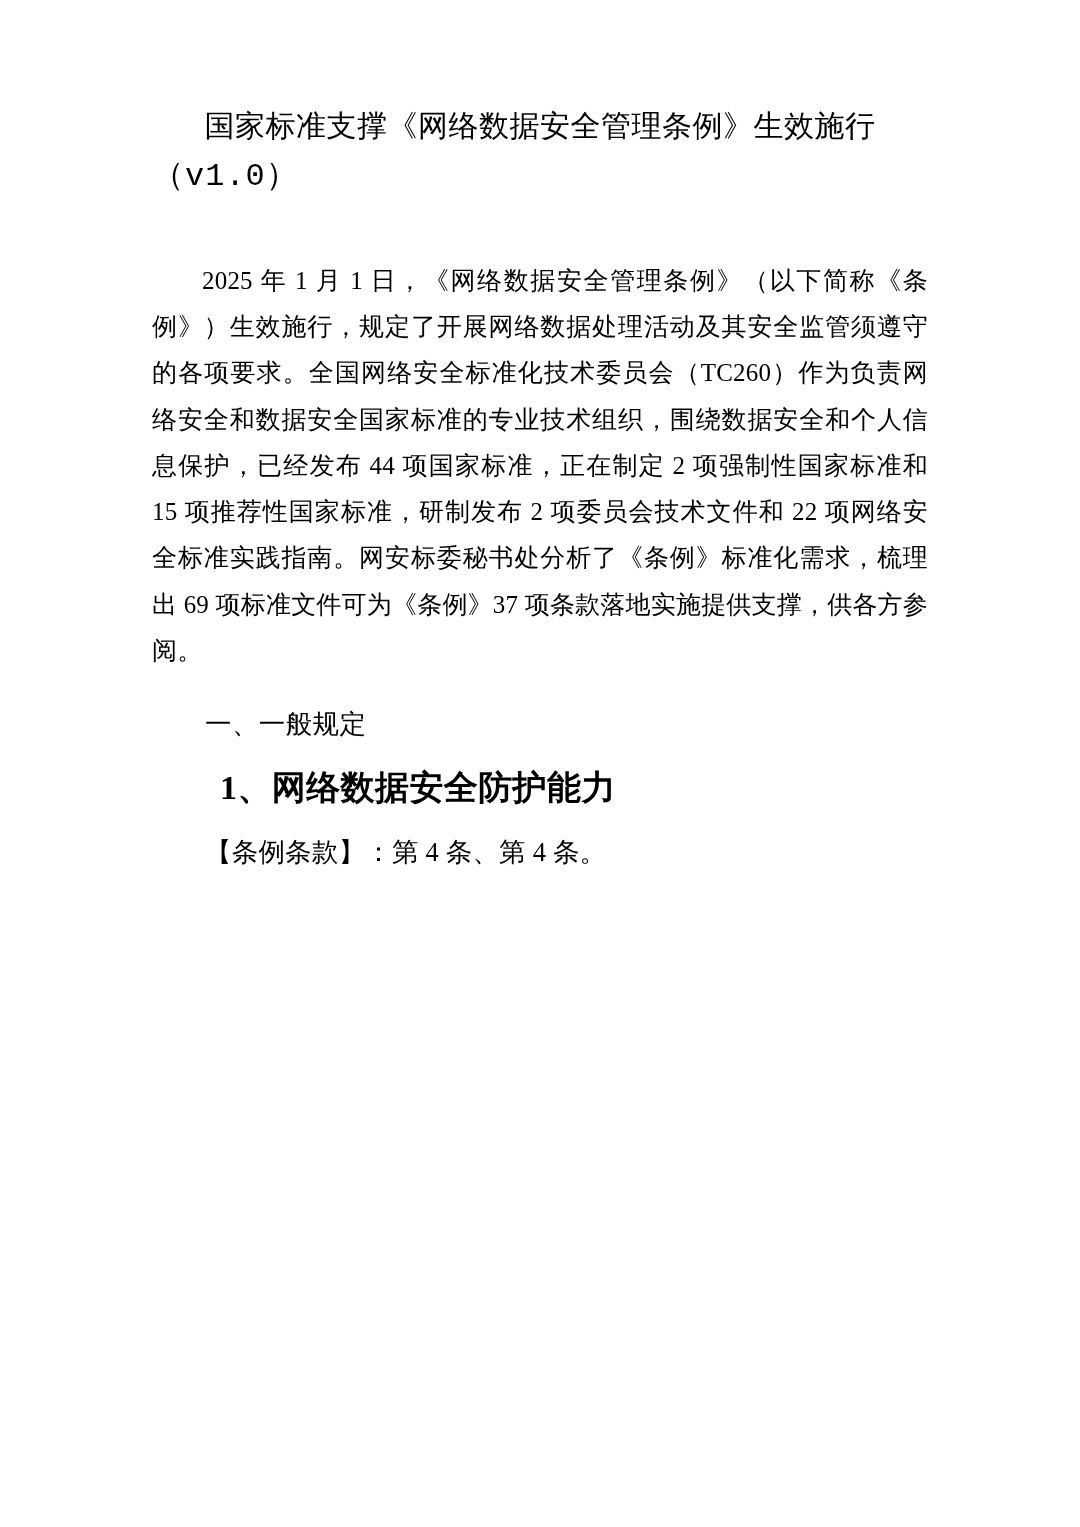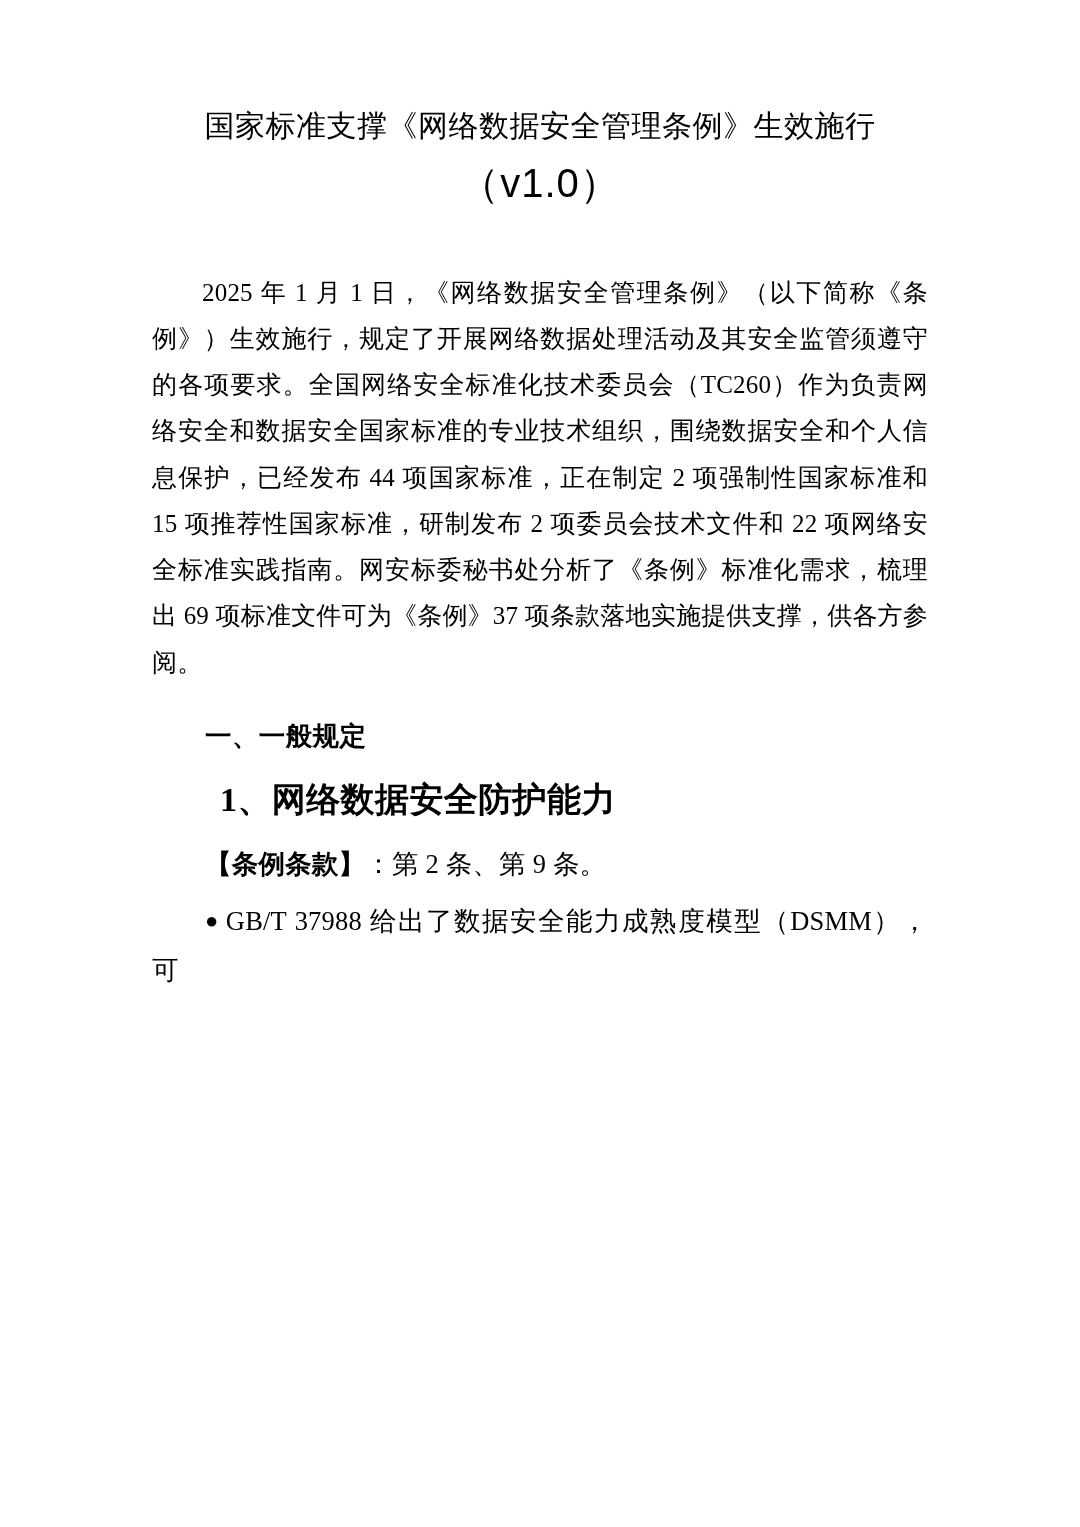--- a/index.html
+++ b/index.html
@@ -32,12 +32,12 @@
     padding-top: 16px;
   }
   .doc-subtitle {
-    text-align: center;
-    font-size: 40px;
+    text-align: left;
+    font-size: 32px;
     line-height: 1.45;
     letter-spacing: 1px;
     margin: 6px 0 0 0;
-    font-family: Liberation Sans, sans-serif;
+    font-family: Liberation Mono, monospace;
   }
   .intro {
     margin-top: 58px;

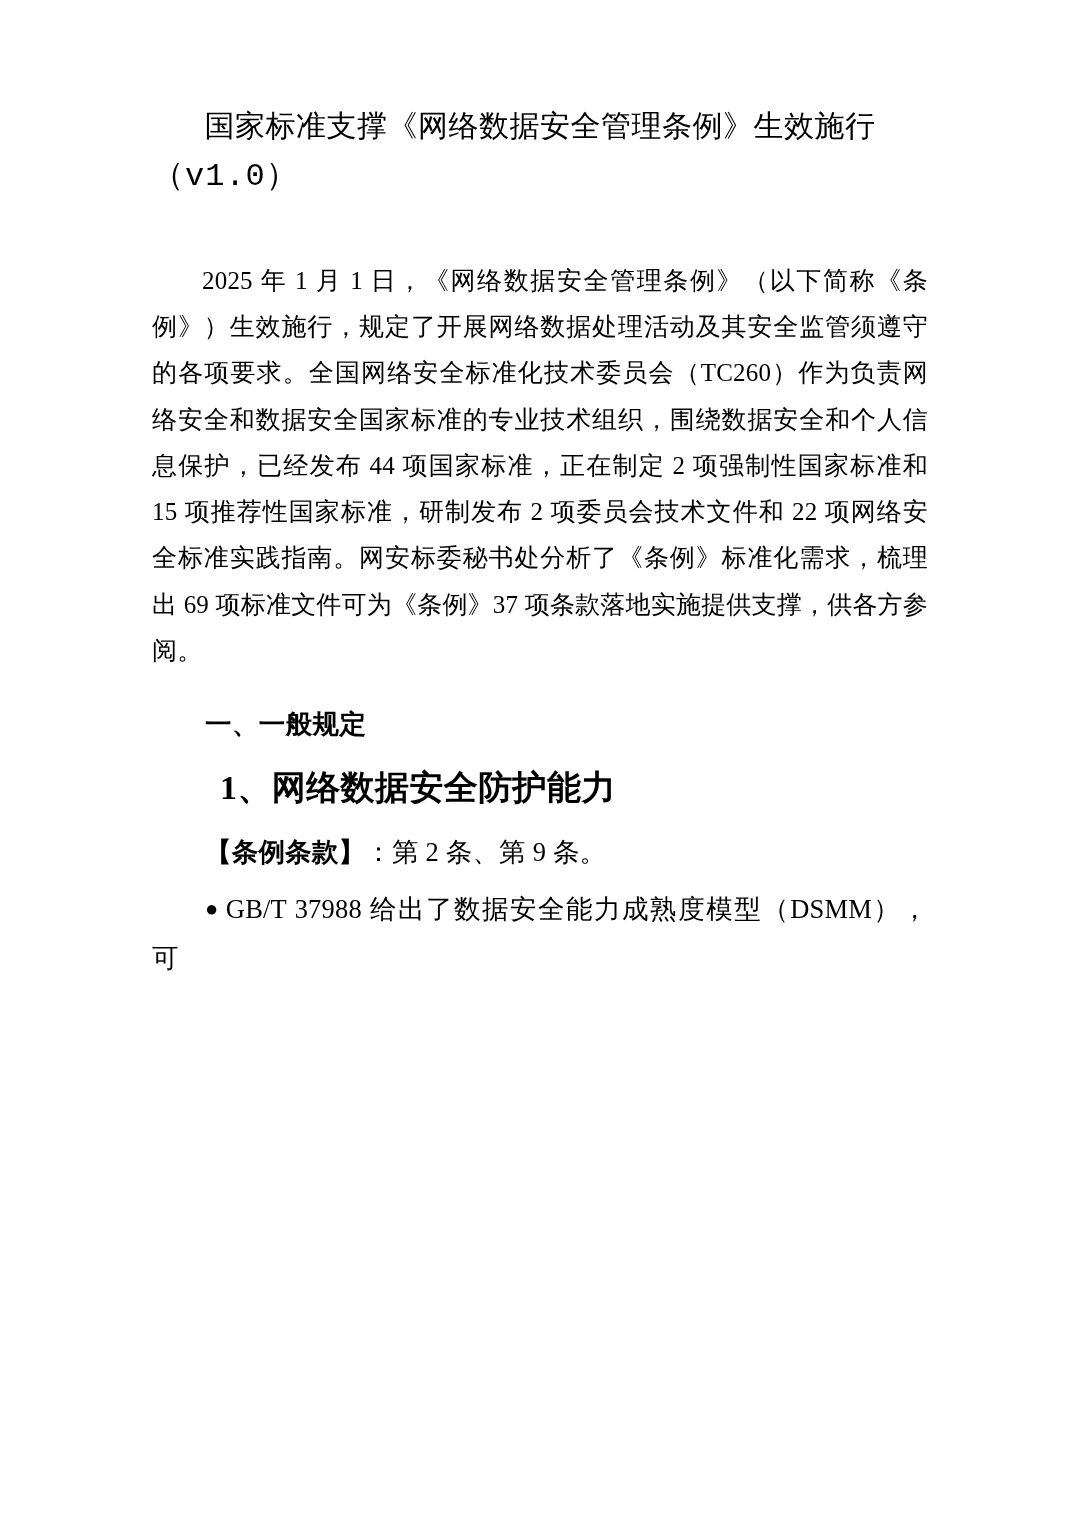--- a/index.html
+++ b/index.html
@@ -52,7 +52,7 @@
     margin-top: 26px;
     font-size: 26.5px;
     line-height: 1.85;
-    font-weight: bold;
+    font-weight: normal;
     text-indent: 2em;
     letter-spacing: 0.4px;
   }

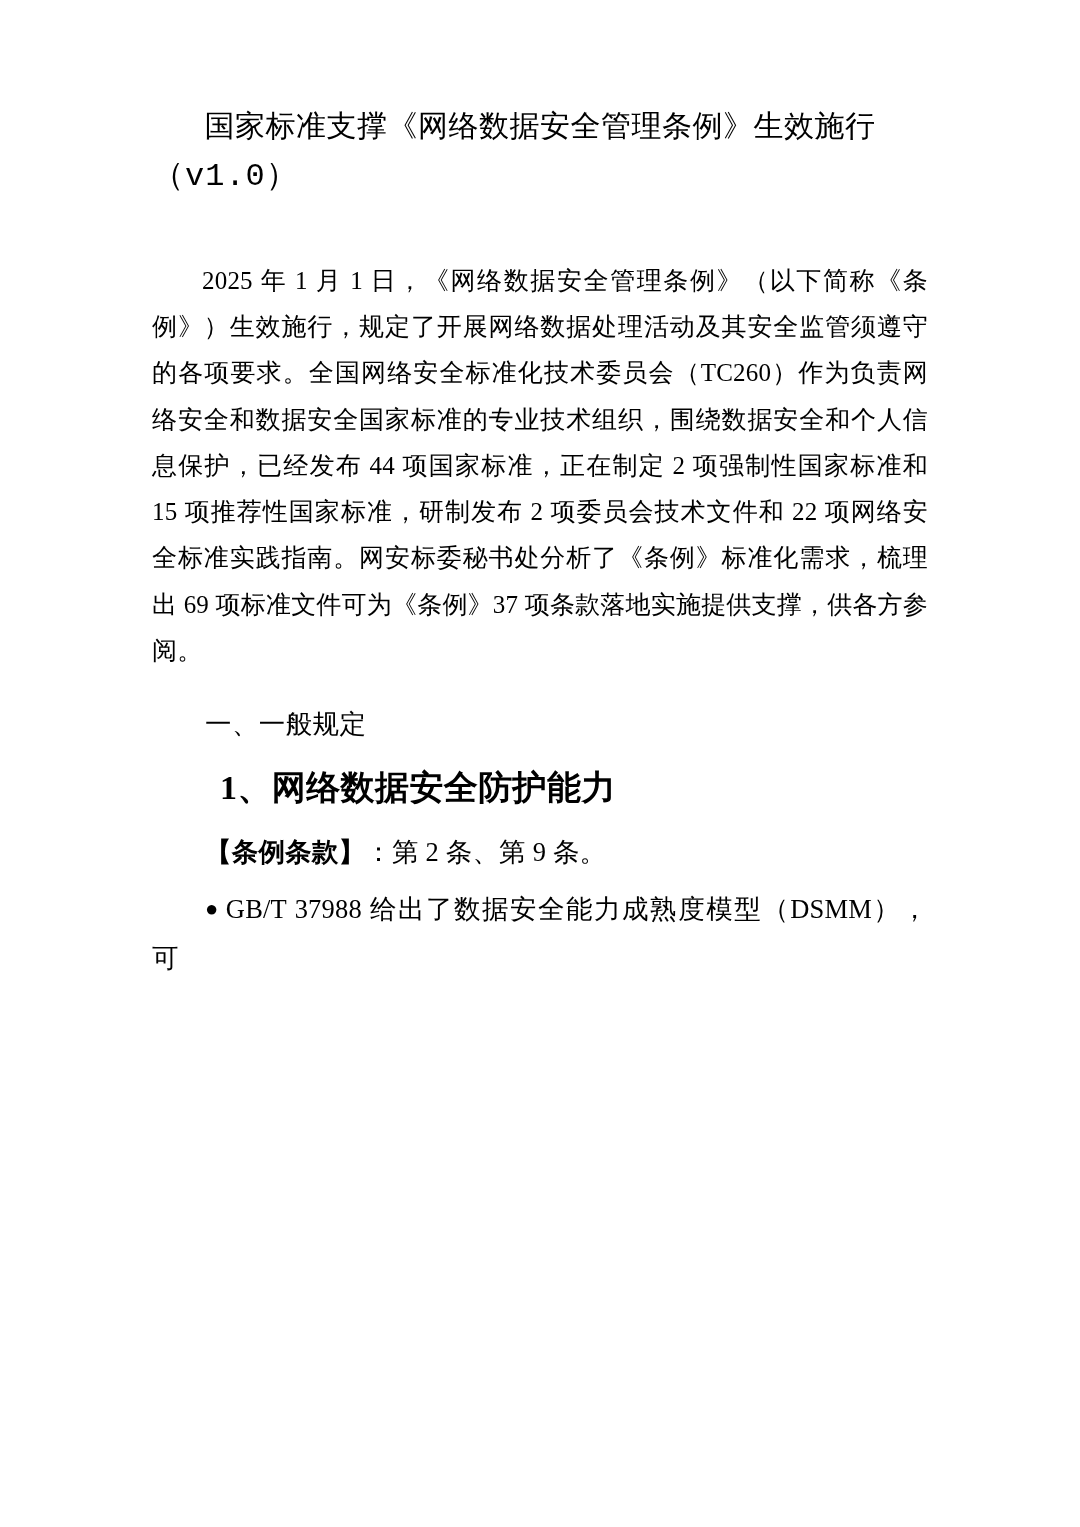--- a/index.html
+++ b/index.html
@@ -74,7 +74,7 @@
     letter-spacing: 0.2px;
   }
   .field-label {
-    font-weight: bold;
+    font-weight: normal;
   }
   .bullet-line {
     margin-top: 8px;

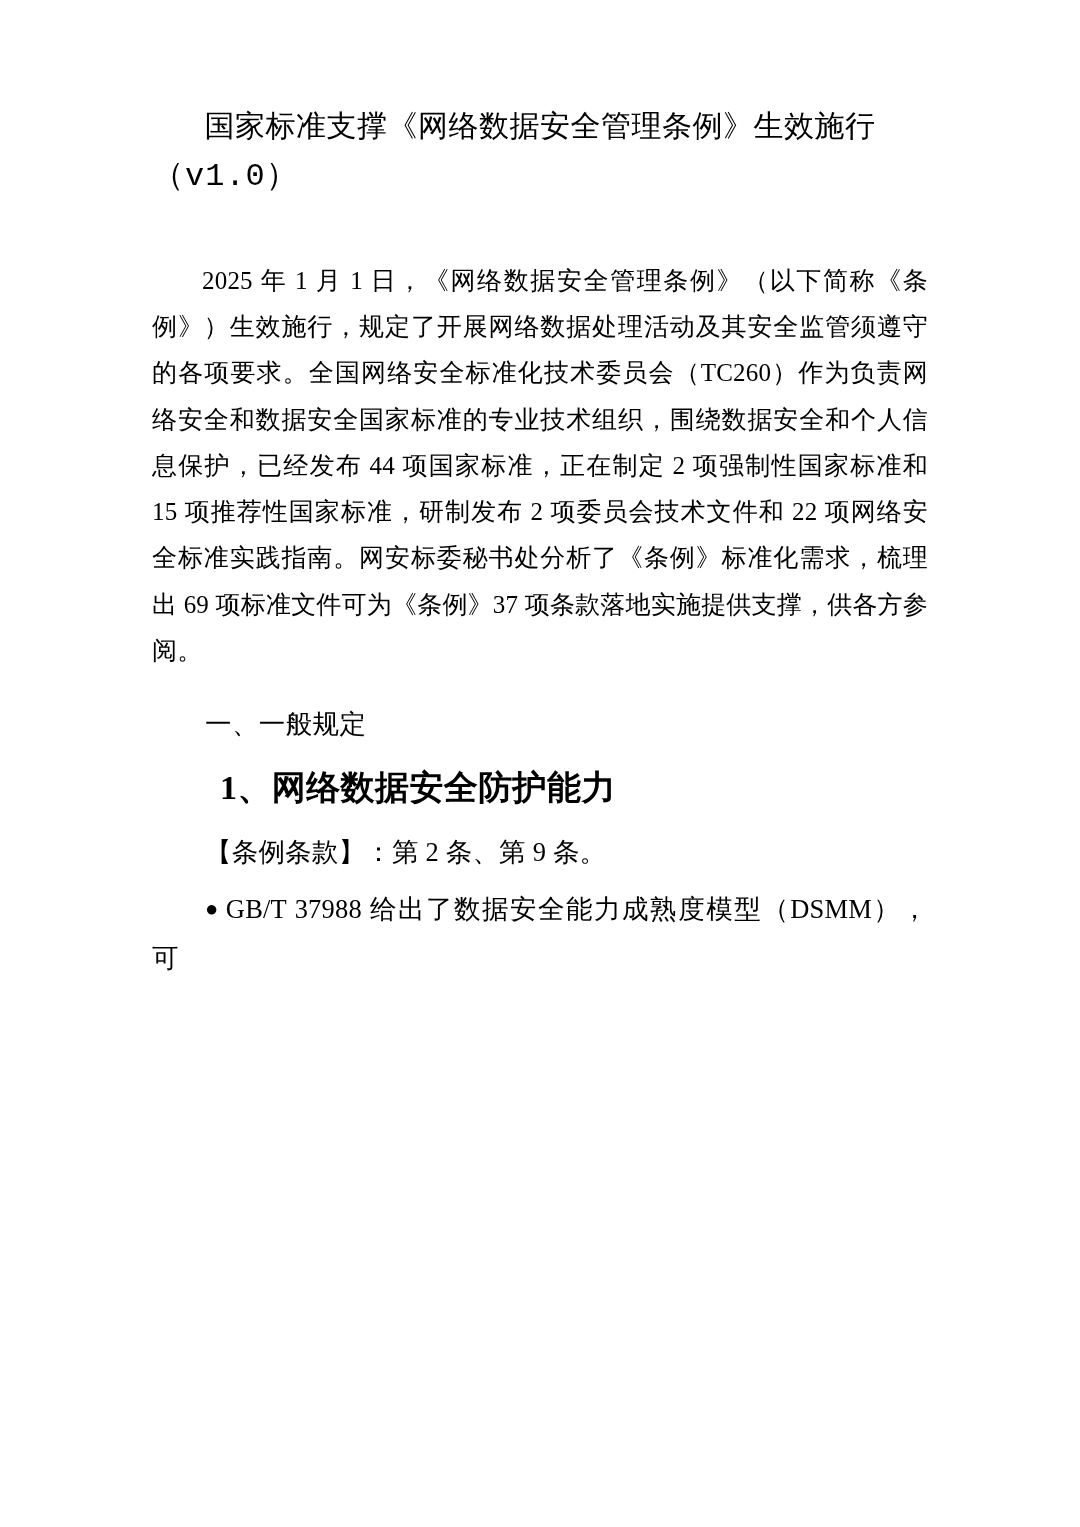--- a/index.html
+++ b/index.html
@@ -106,7 +106,7 @@
   <div class="sub-heading">1、网络数据安全防护能力</div>
 
   <div class="field-line">
-    <span class="field-label">【条例条款】</span><span>：第 2 条、第 9 条。</span>
+    <span class="field-label">【条例条款】</span><span>：第 4 条、第 4 条。</span>
   </div>
 
 

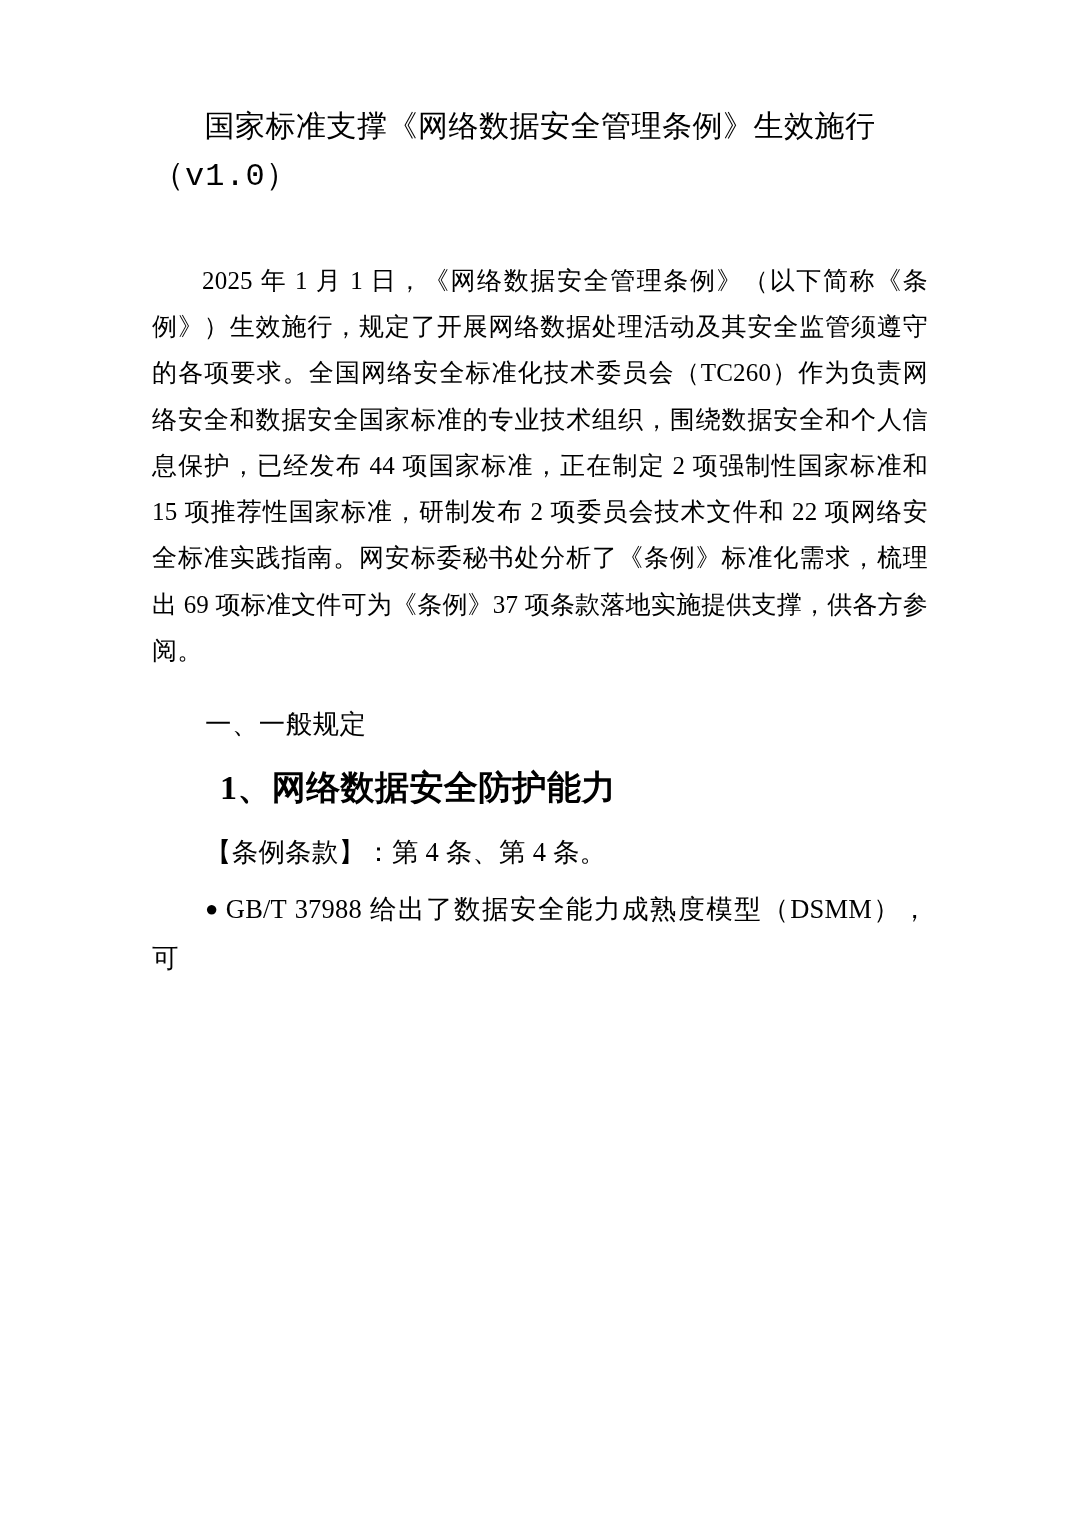--- a/index.html
+++ b/index.html
@@ -111,9 +111,6 @@
 
 
 
-  <div class="bullet-line">
-    <span class="bullet-dot">●</span><span>GB/T 37988 给出了数据安全能力成熟度模型（DSMM），可</span>
-  </div>
 
 </div>
 

